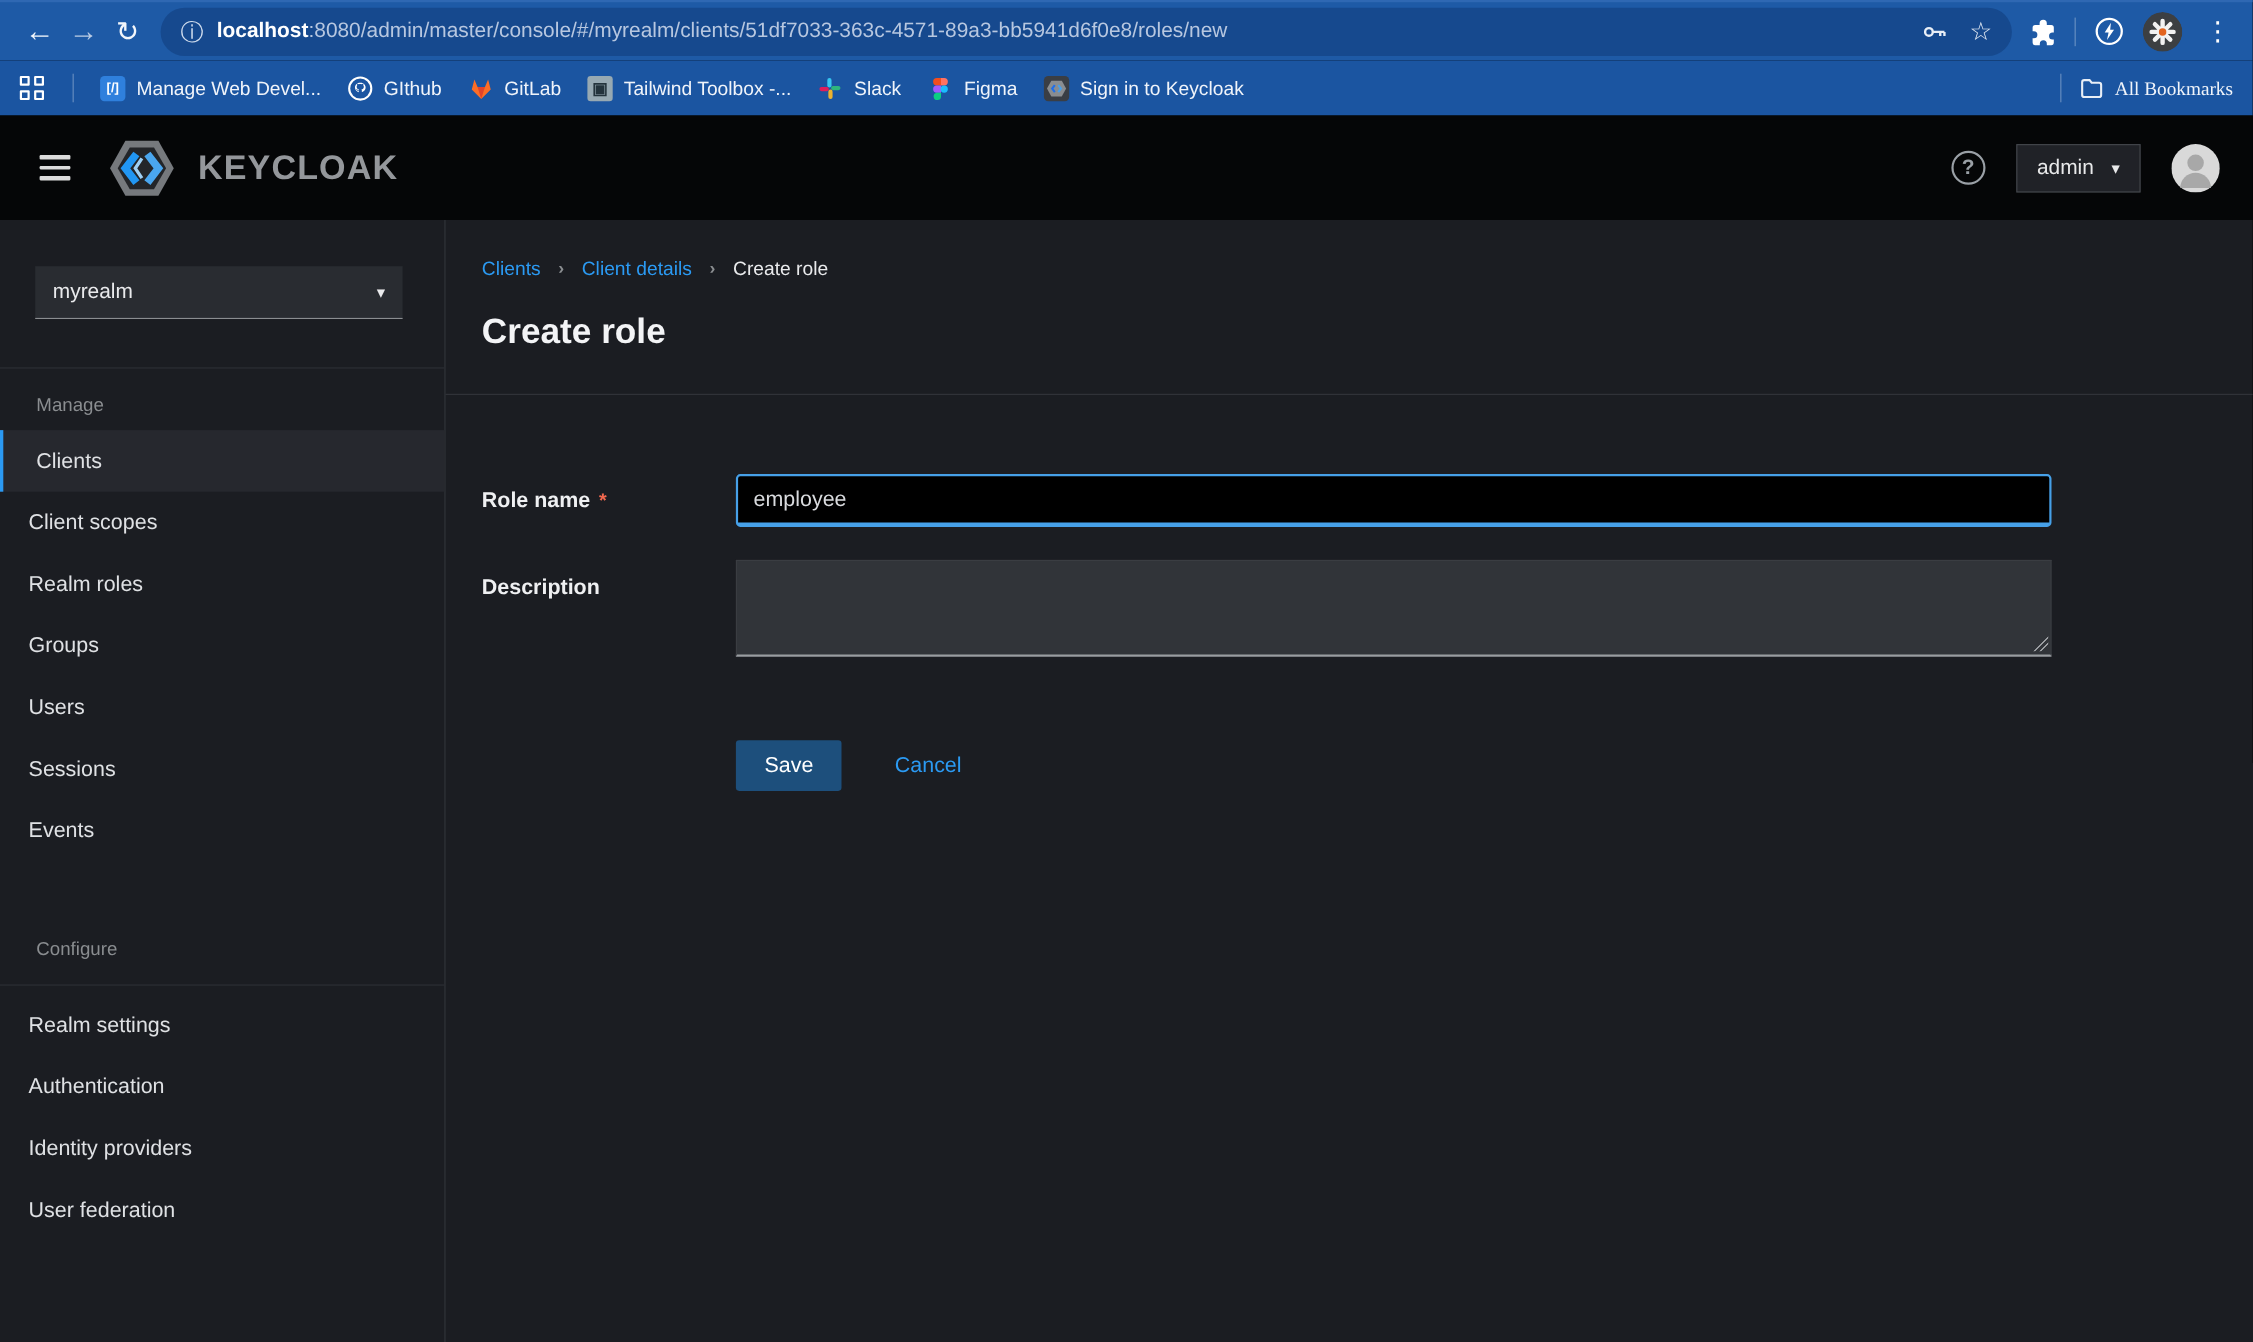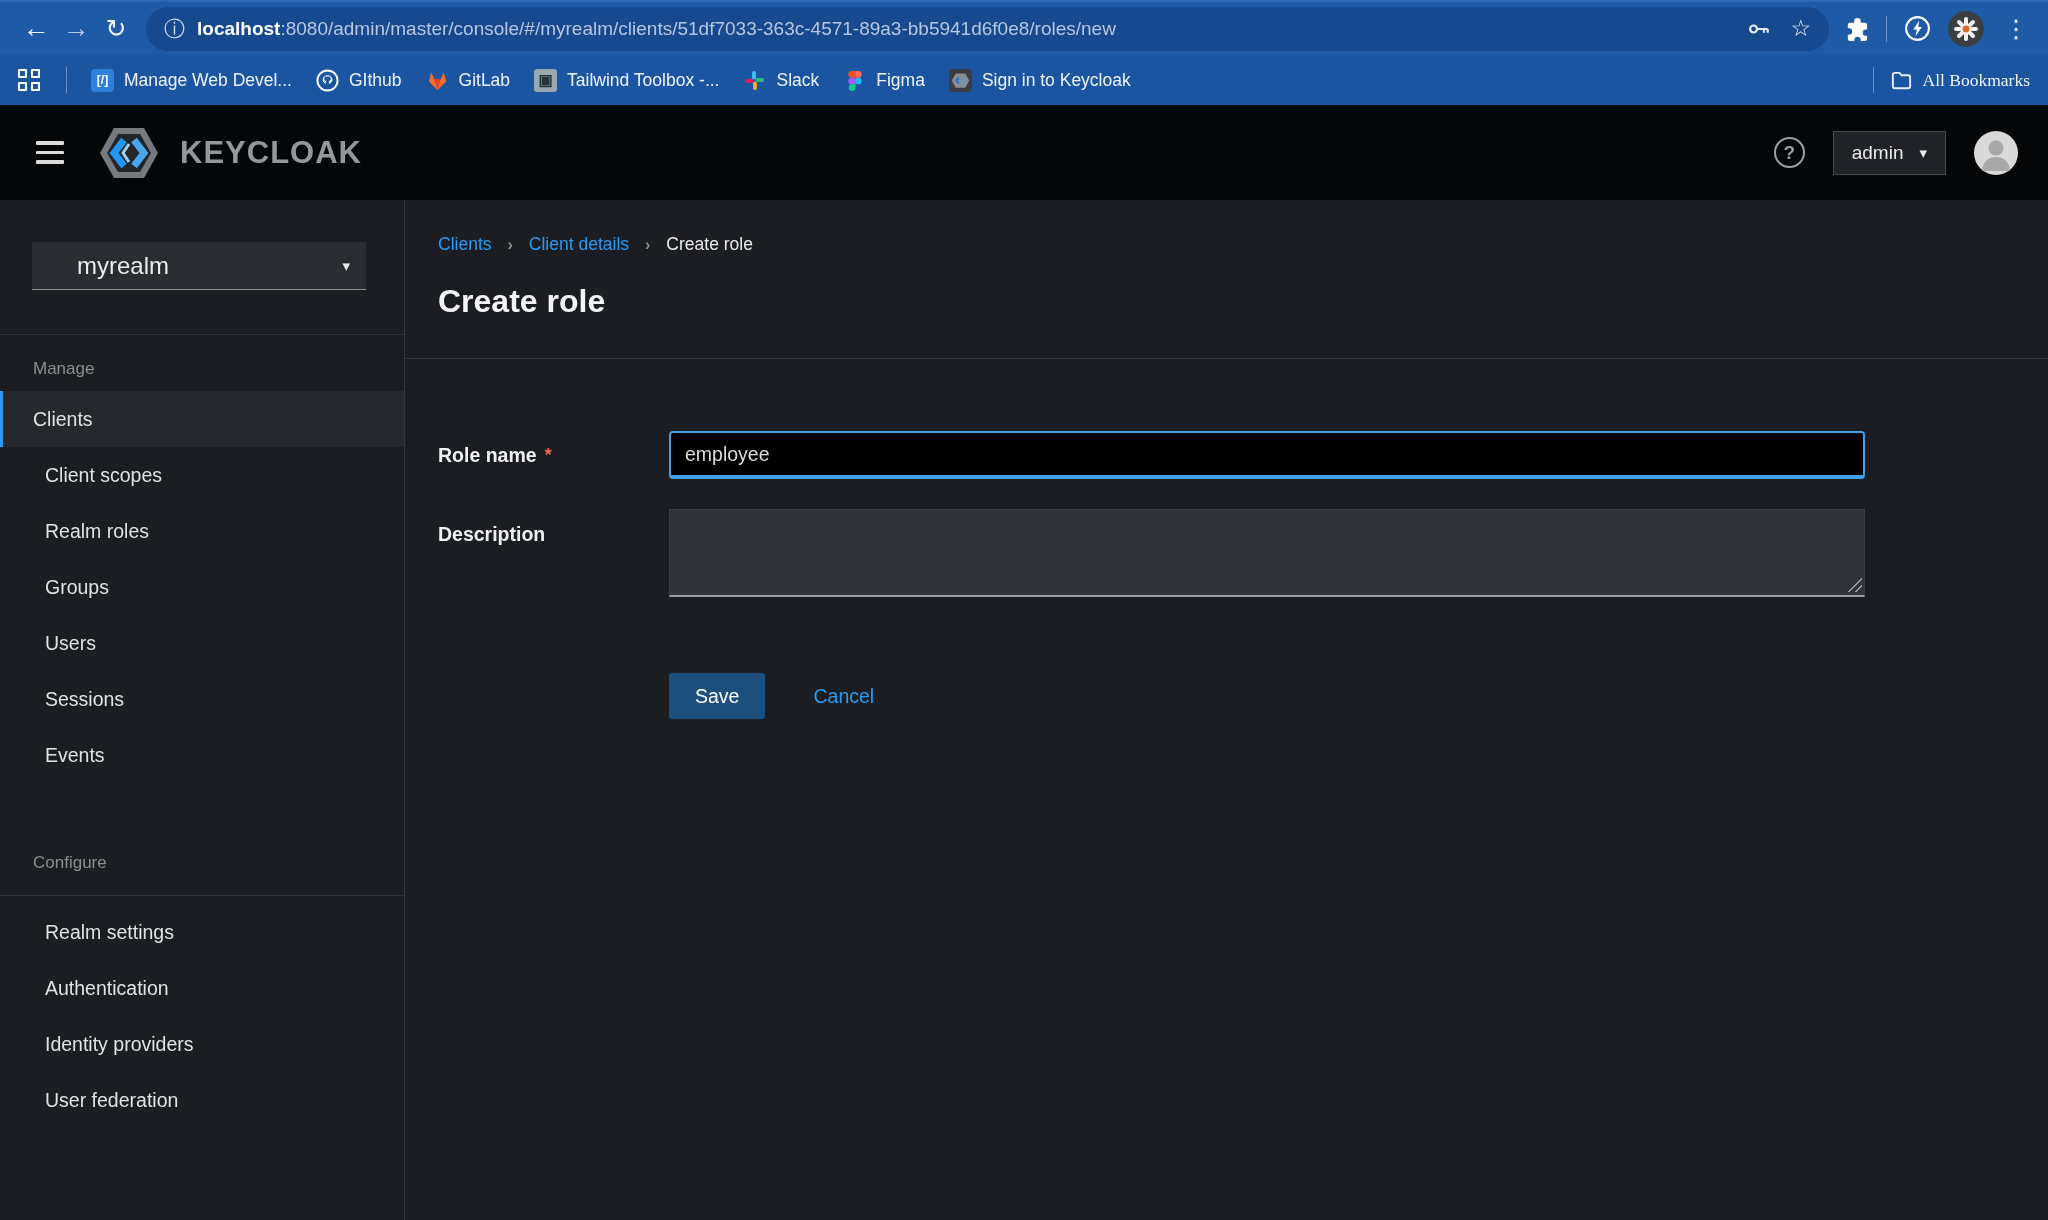--- a/index.html
+++ b/index.html
@@ -54,7 +54,7 @@
   
   .sidebar { width:405px; flex:0 0 auto; border-right:1px solid #33363b; display:flex; flex-direction:column; }
   .realmbox { margin:42px 38px 0 32px; height:48px; background:#292c31; border-bottom:1px solid #8a8d90; display:flex; align-items:center; padding:0 16px; cursor:pointer; }
-  .realmbox .rname { font-size:24px; color:#e9eaec;margin-left:29px; }
+  .realmbox .rname { font-size:19px; color:#e9eaec; }
   .realmbox .caret { margin-left:auto; font-size:15px; color:#e9eaec; }
   .side-div { border-top:1px solid #2e3136; margin-top:44px; }
   .sect-label { margin:24px 0 12px 33px; font-size:17px; color:#8a8d90; }

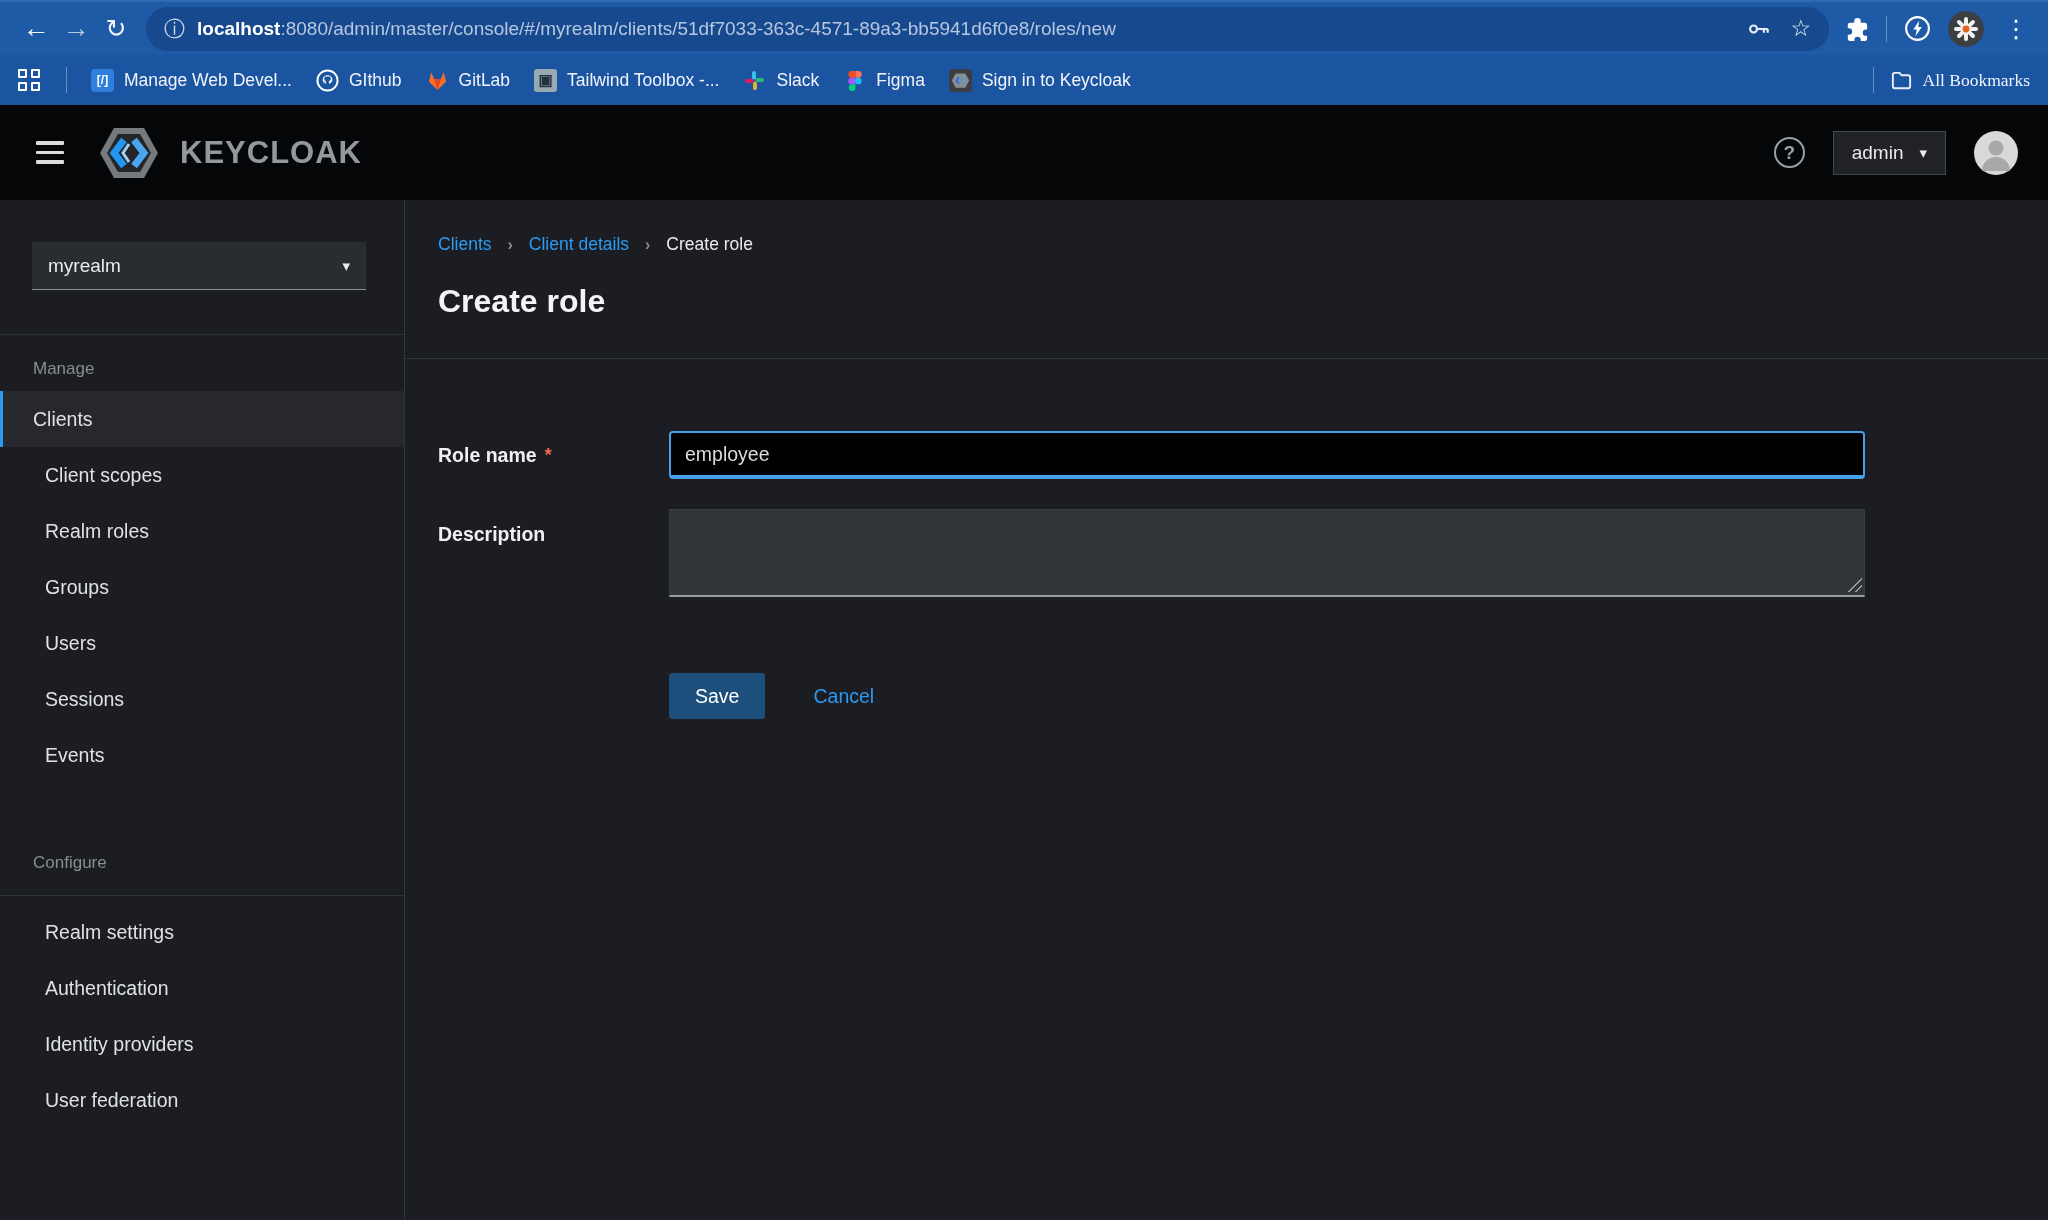--- a/index.html
+++ b/index.html
@@ -58,7 +58,7 @@
   .realmbox .caret { margin-left:auto; font-size:15px; color:#e9eaec; }
   .side-div { border-top:1px solid #2e3136; margin-top:44px; }
   .sect-label { margin:24px 0 12px 33px; font-size:17px; color:#8a8d90; }
-  .navitem { height:56px; display:flex; align-items:center; padding-left:45px; font-size:19.5px; color:#dfe1e4; cursor:pointer; }
+  .navitem { height:56px; display:flex; align-items:center; padding-left:26px; font-size:19.5px; color:#dfe1e4; cursor:pointer; }
   .navitem.current { background:#26282e; border-left:3px solid #2b9af3; padding-left:30px; }
   .sect2-div { border-top:1px solid #2e3136; margin-top:10px; margin-bottom:8px; }
   .spacer-events { height:46px; }

